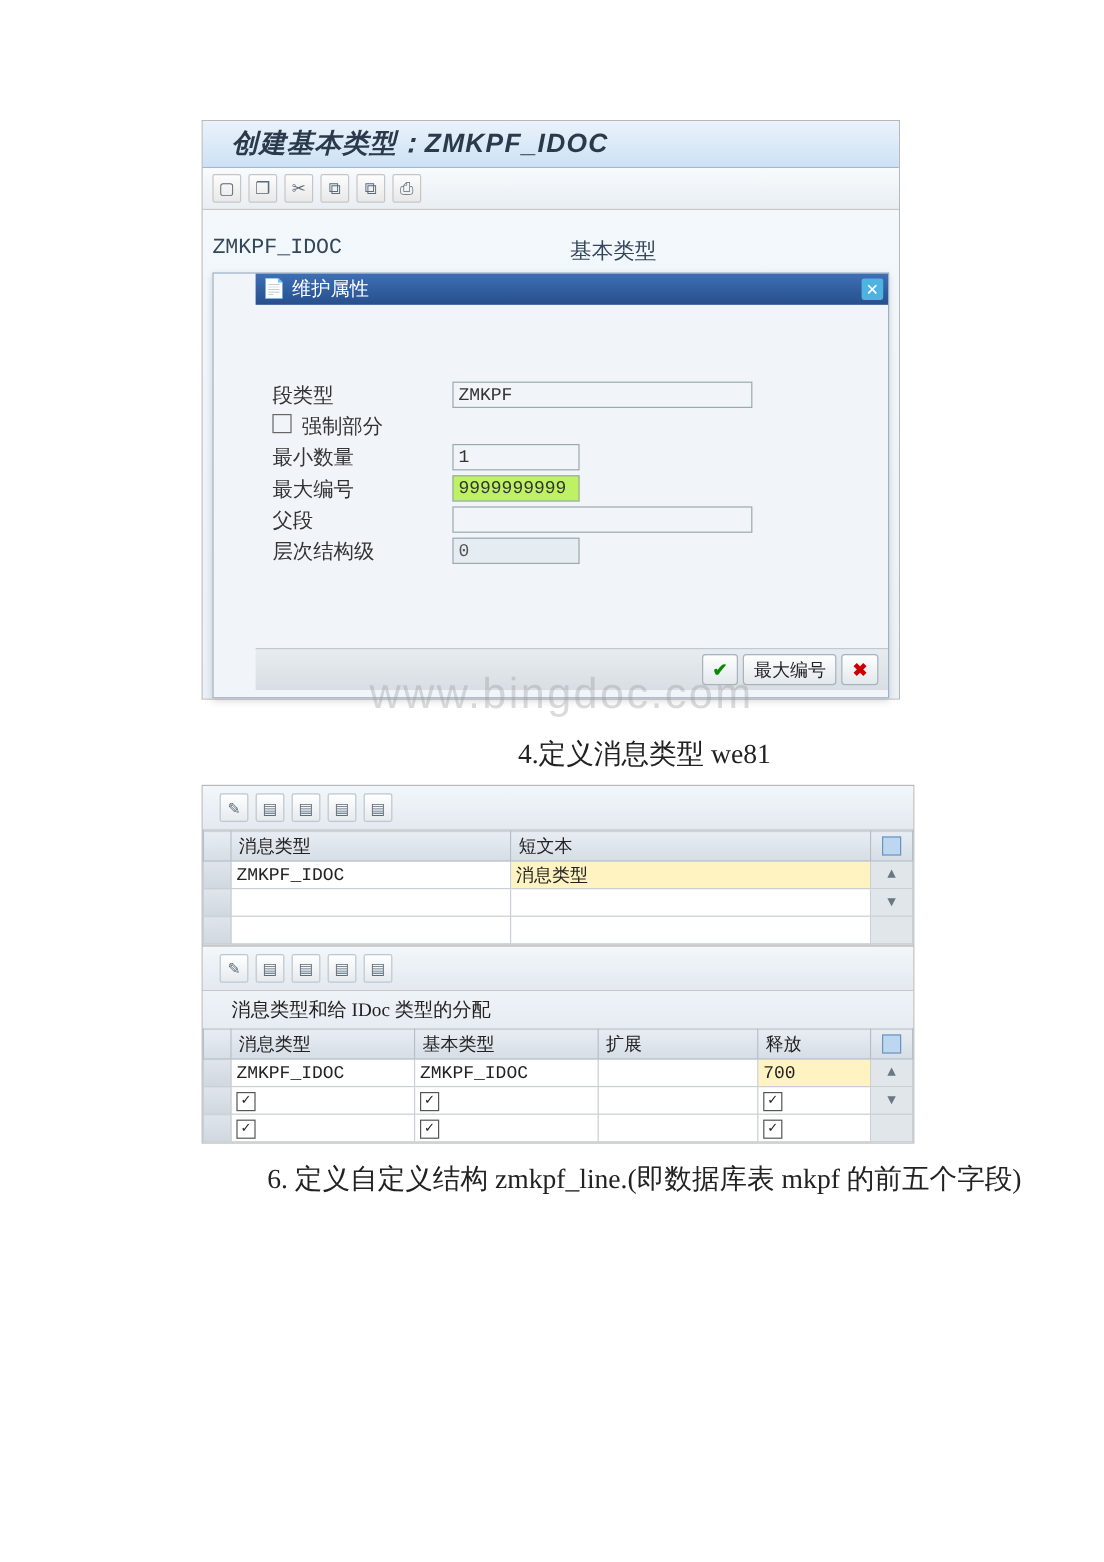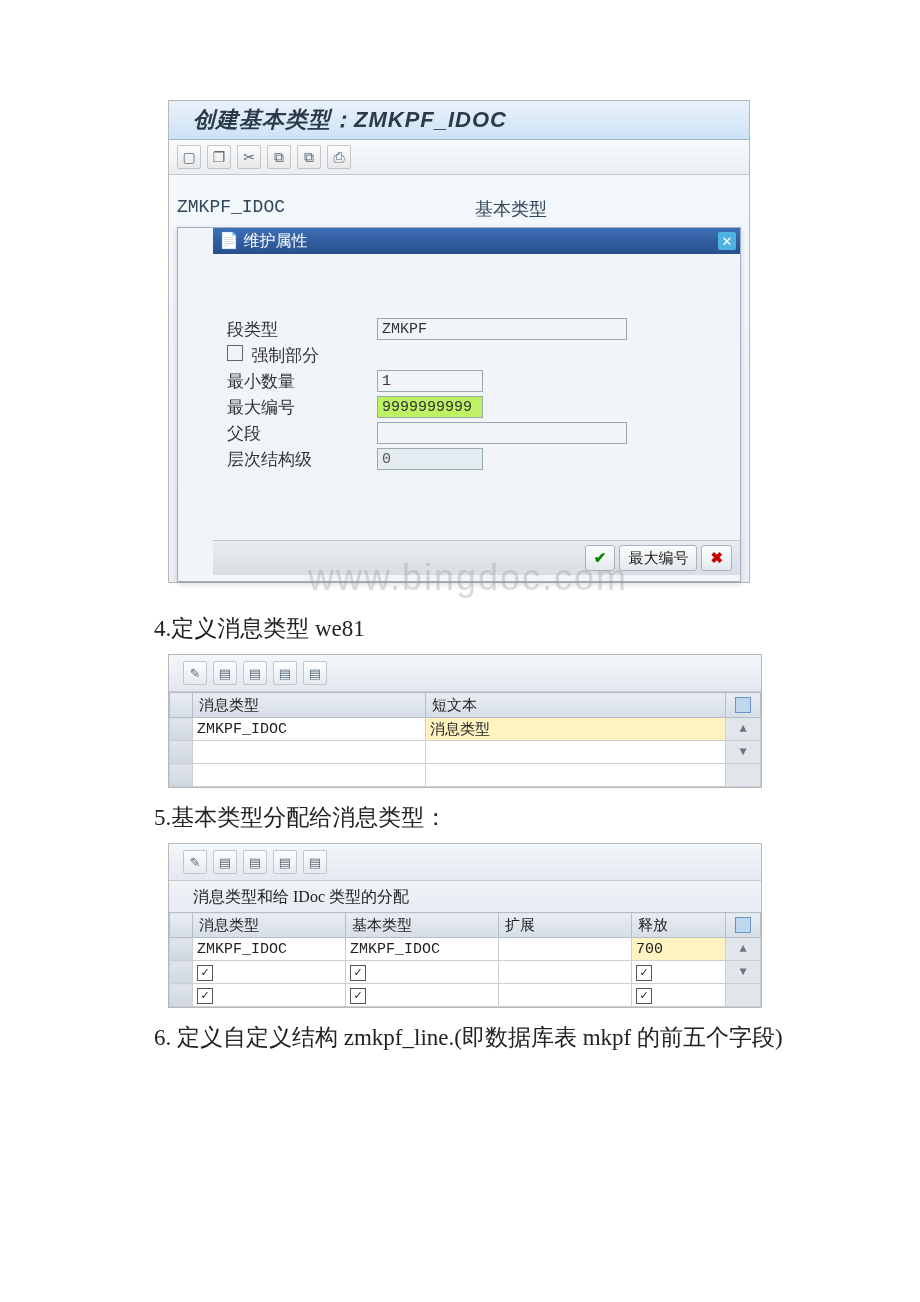--- a/index.html
+++ b/index.html
@@ -24,6 +24,7 @@
     margin: 14px 0 10px 154px;
     font-size: 23px;
     font-family: "SimSun", serif;
+    text-align: center;
   }
 
   

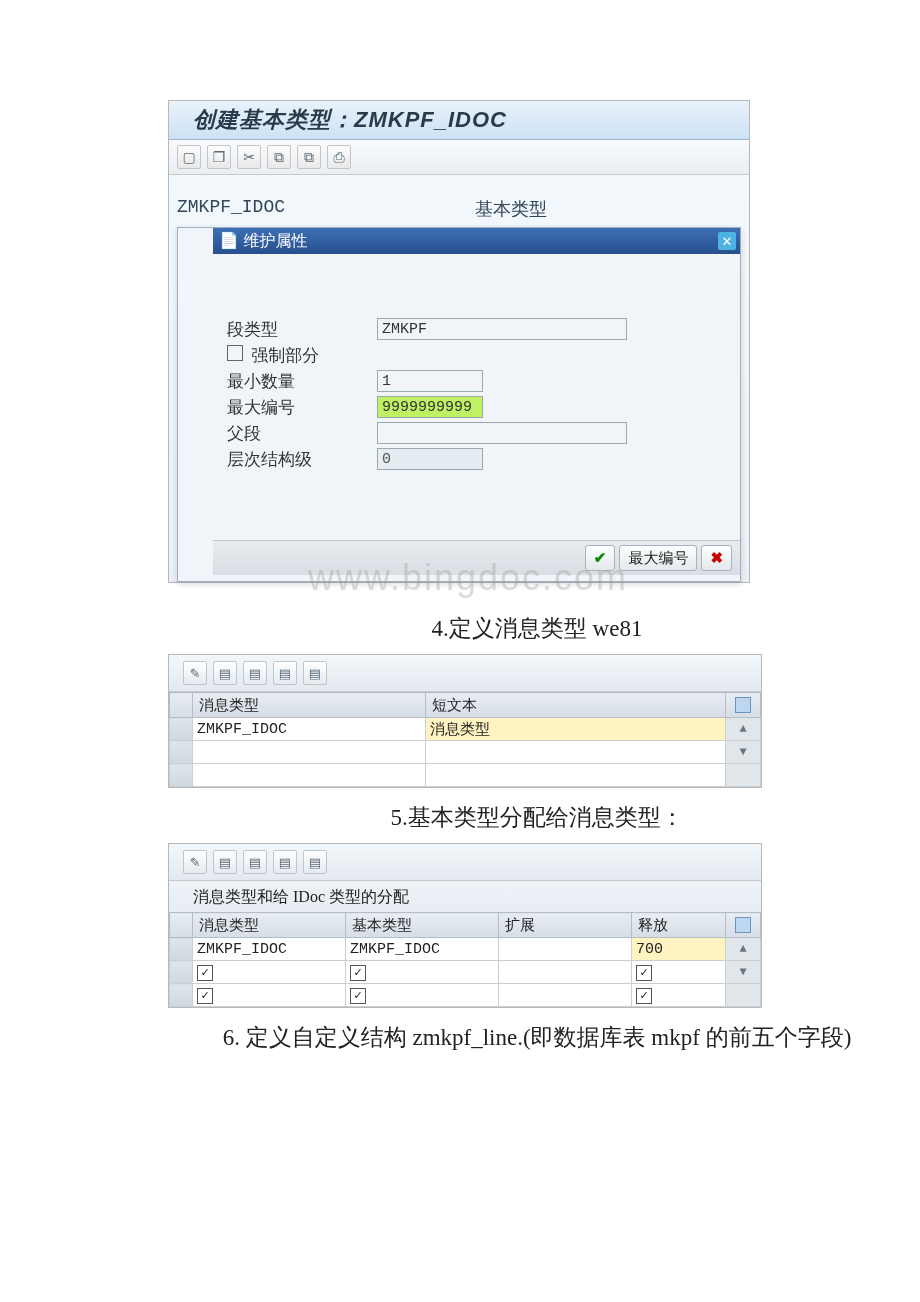--- a/index.html
+++ b/index.html
@@ -369,7 +369,6 @@
       </table>
   </div>
 
-  <div class="step-text">5.基本类型分配给消息类型：</div>
 
   <div class="sap3">
     <div class="sap-tool2">

